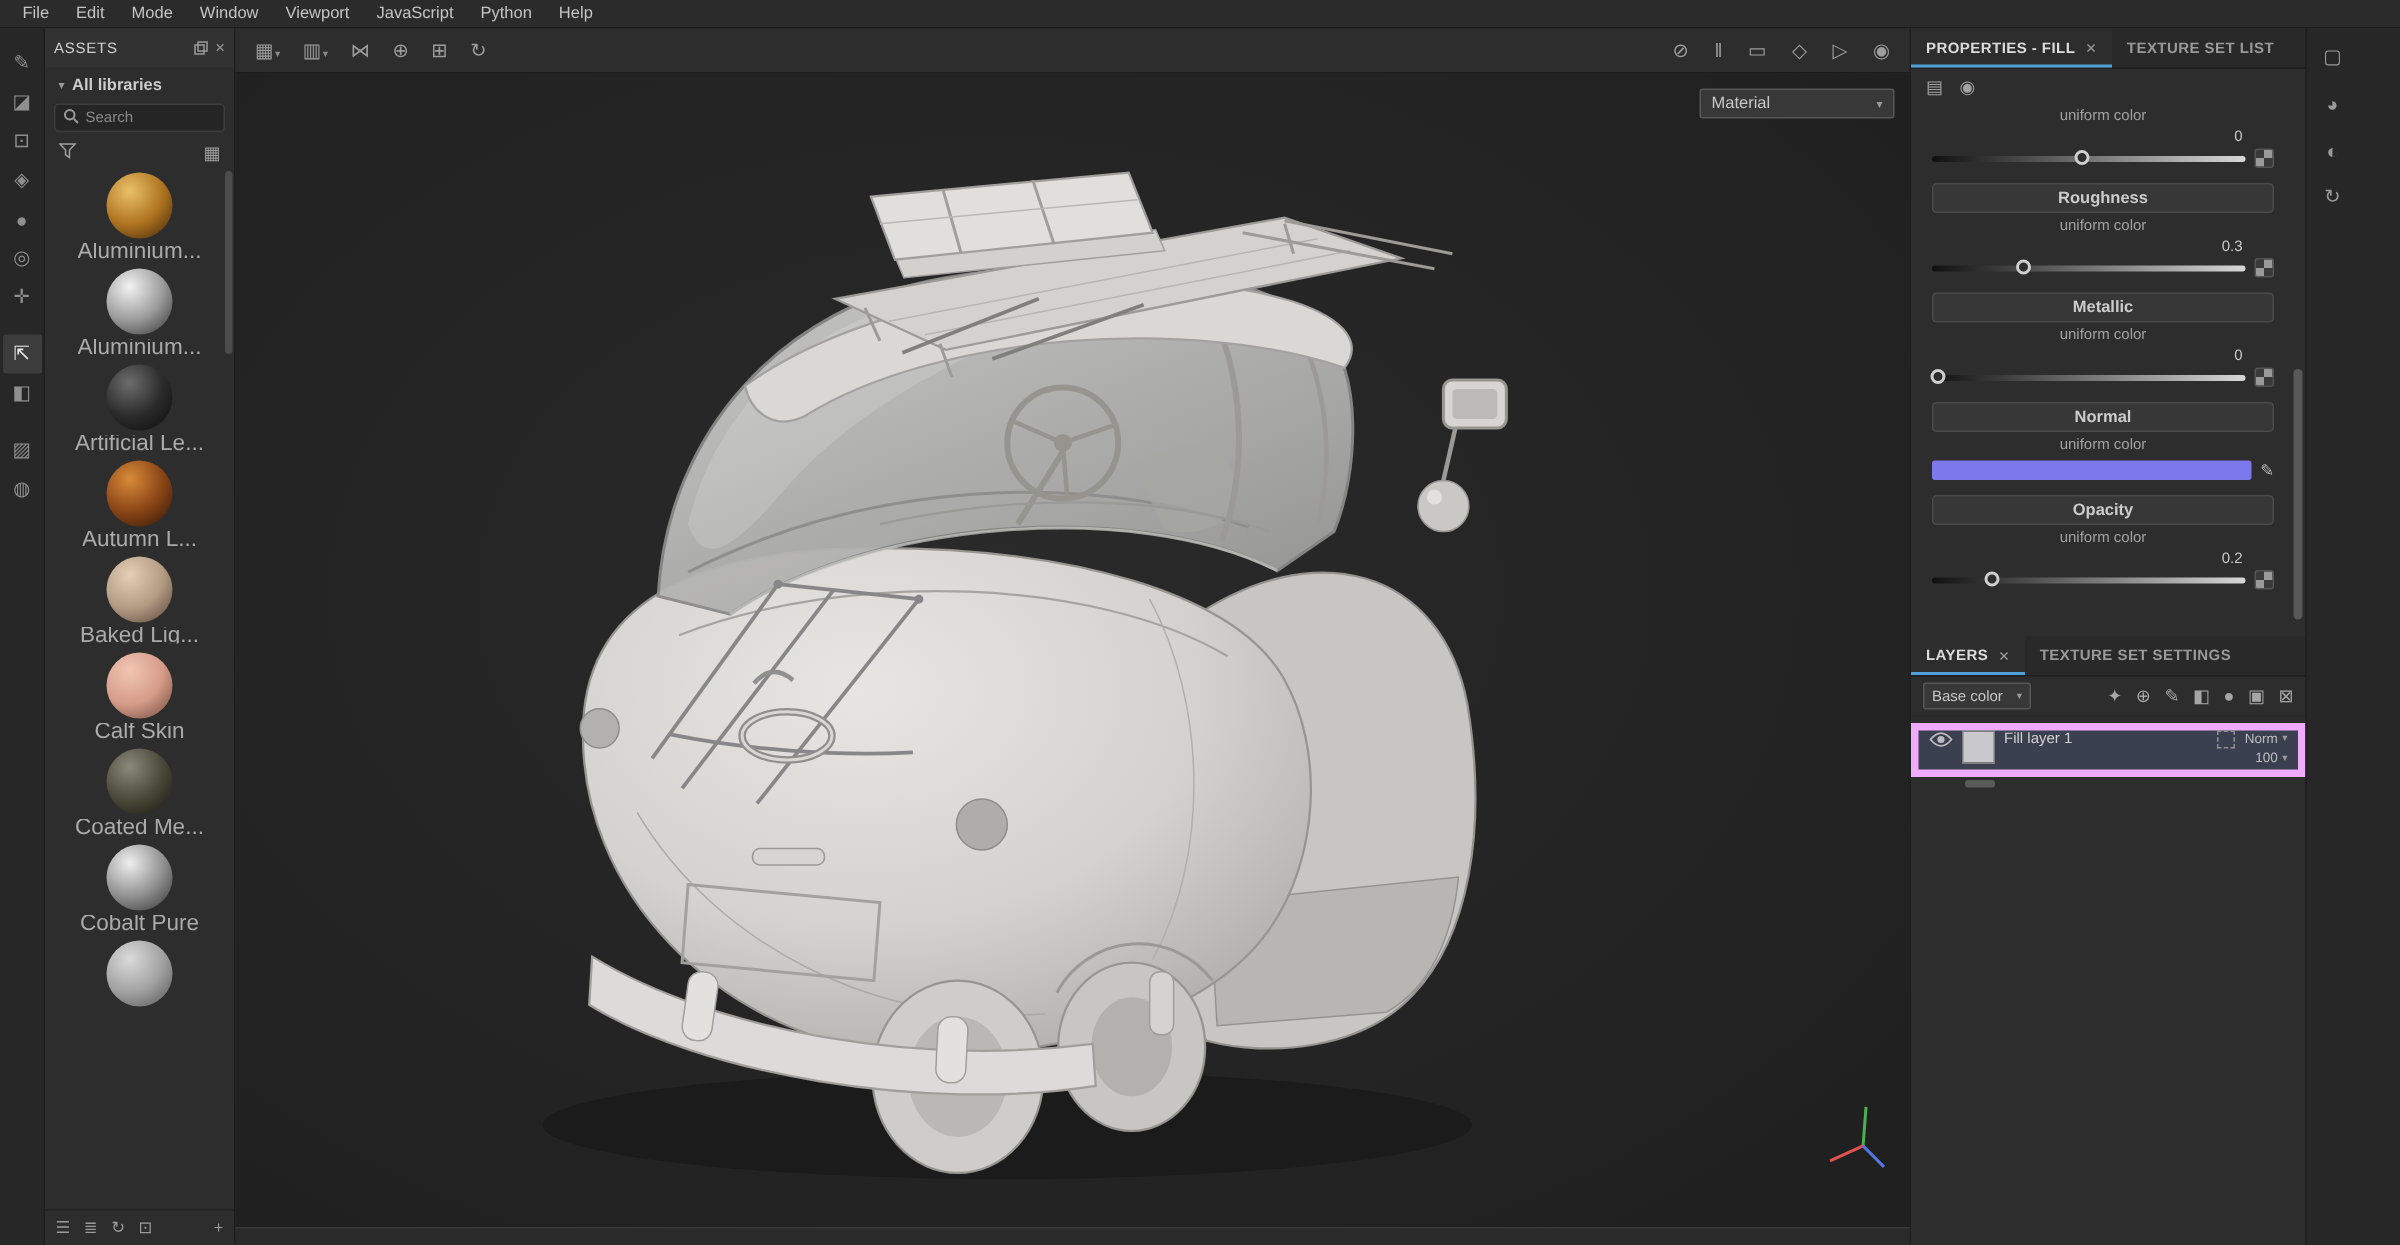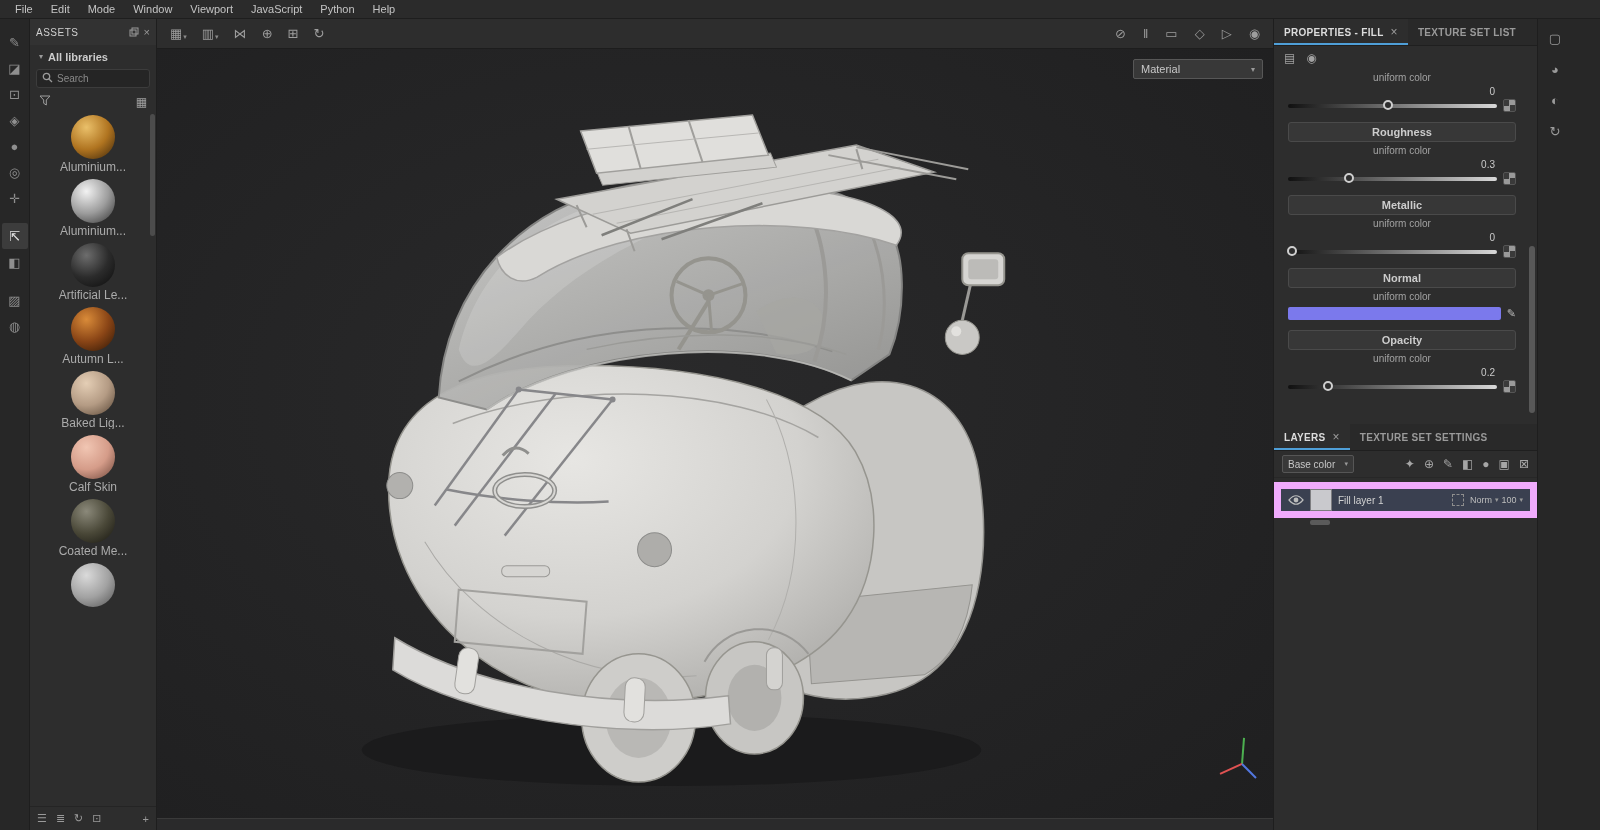--- a/index.html
+++ b/index.html
@@ -40,7 +40,7 @@
   .materials-inner{display:flex;flex-direction:column;align-items:center;}
   .material{display:flex;flex-direction:column;align-items:center;margin-bottom:6px;width:100%;}
   .sphere{width:44px;height:44px;border-radius:50%;}
-  .material-label{font-size:12px;color:#ababab;margin-top:3px;height:11px;line-height:11px;white-space:nowrap;overflow:hidden;}
+  .material-label{font-size:15px;color:#ababab;margin-top:3px;height:11px;line-height:11px;white-space:nowrap;overflow:hidden;}
   .materials-scroll{position:absolute;right:1px;top:2px;width:5px;height:122px;background:#4c4c4c;border-radius:3px;}
   .assets-footer{height:24px;border-top:1px solid #242424;display:flex;align-items:center;gap:9px;padding:0 7px;flex:none;}
   .assets-footer .holder{display:flex;gap:9px;align-items:center;width:100%;}

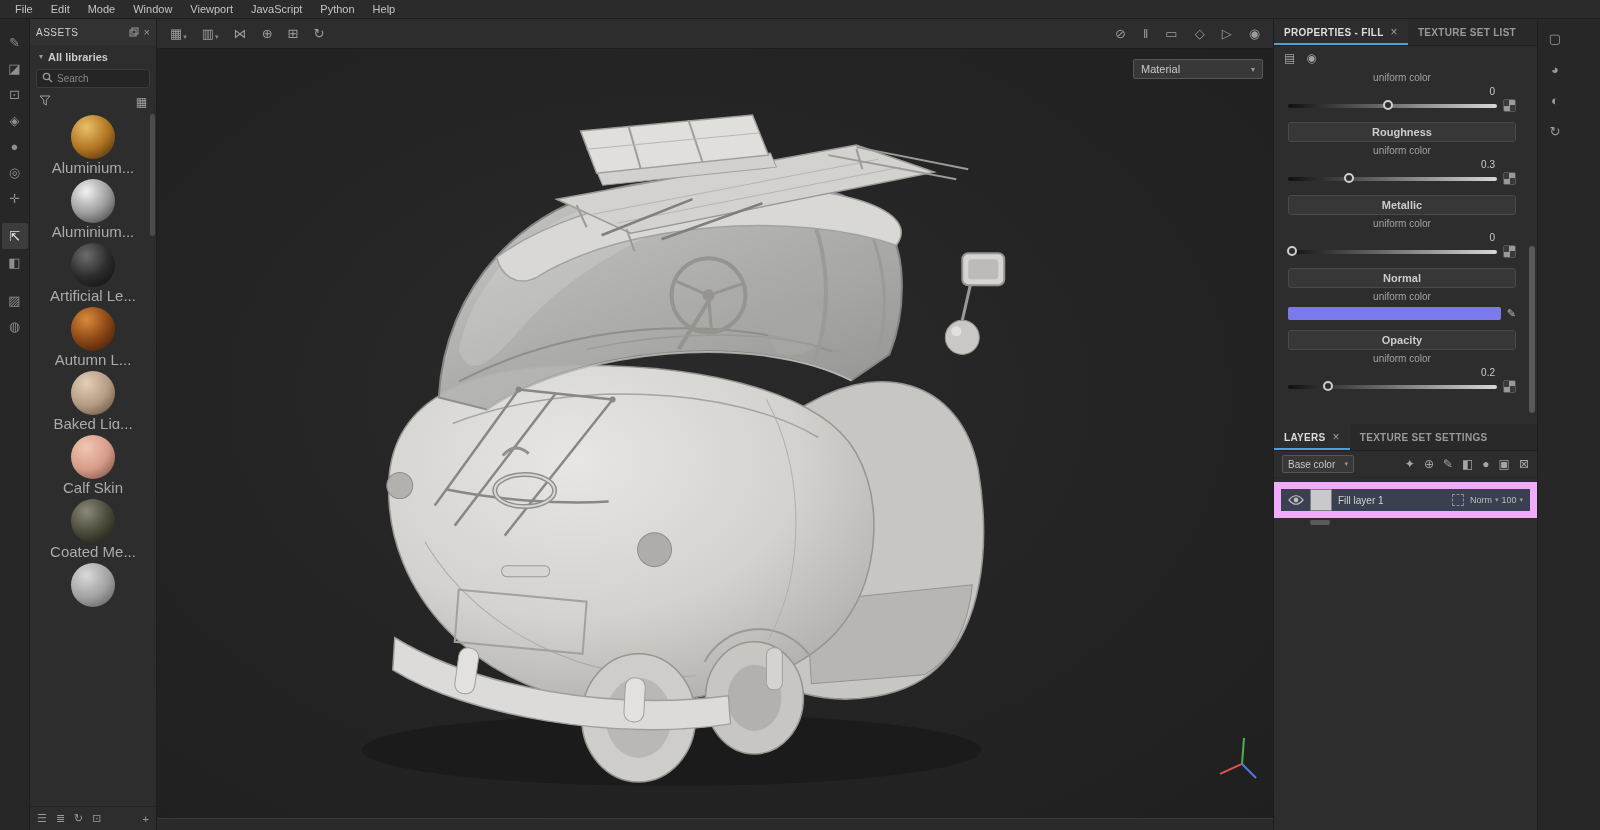--- a/index.html
+++ b/index.html
@@ -88,7 +88,7 @@
   .layers-icons{margin-left:auto;display:flex;gap:9px;align-items:center;}
   .li-icon{color:#a6a6a6;font-size:12px;}
   .layers-body{flex:1;min-height:0;}
-  .layer-row{height:36px;background:#3a4050;border:7px solid #f0abfc;display:flex;align-items:center;gap:6px;padding:0 7px;margin-top:4px;}
+  .layer-row{height:36px;background:#3a4050;border:5px solid #f0abfc;display:flex;align-items:flex-start;gap:6px;padding:0 7px;margin-top:4px;}
   .eye{display:flex;align-items:center;}
   .layer-thumb{width:22px;height:22px;background:#c9c9cd;border:1px solid #7d7d80;flex:none;}
   .layer-name{flex:1;font-size:10px;color:#d2d2d2;}

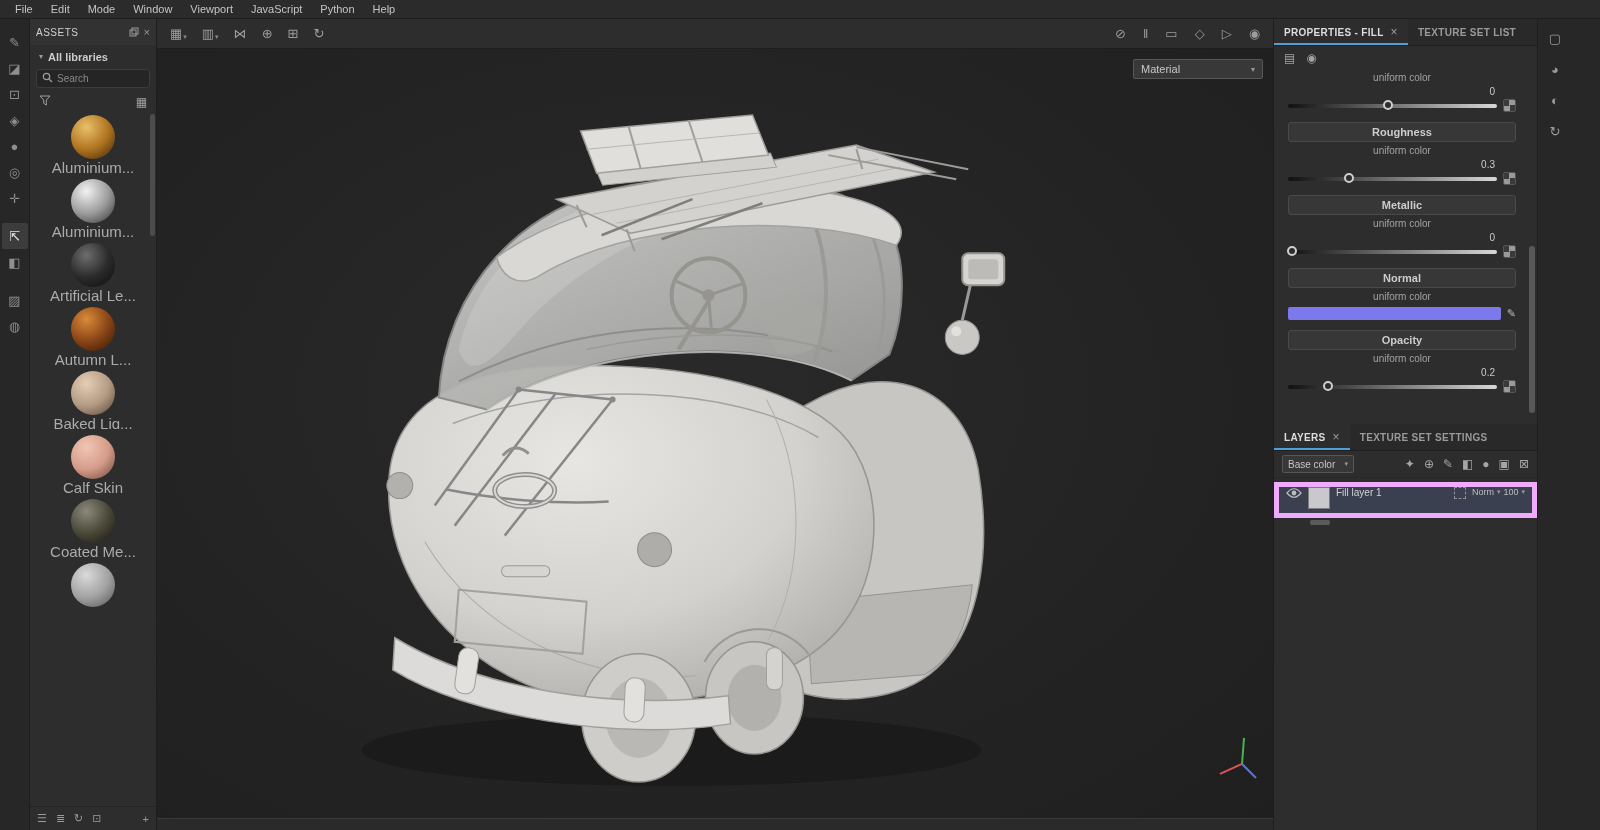--- a/index.html
+++ b/index.html
@@ -93,7 +93,7 @@
   .layer-thumb{width:22px;height:22px;background:#c9c9cd;border:1px solid #7d7d80;flex:none;}
   .layer-name{flex:1;font-size:10px;color:#d2d2d2;}
   .mask-slot{width:12px;height:12px;border:1px dashed #8e8e8e;flex:none;}
-  .layer-right{display:flex;align-items:flex-end;gap:3px;}
+  .layer-right{display:flex;flex-direction:column;align-items:flex-end;gap:3px;}
   .blend,.opacity{display:flex;align-items:center;gap:3px;font-size:9px;color:#bdbdbd;}
   .blend .caret,.opacity .caret{font-size:7px;color:#9a9a9a;}
   .layer-sub-bar{width:20px;height:5px;background:#5a5a5a;border-radius:2px;margin:2px 0 0 36px;}

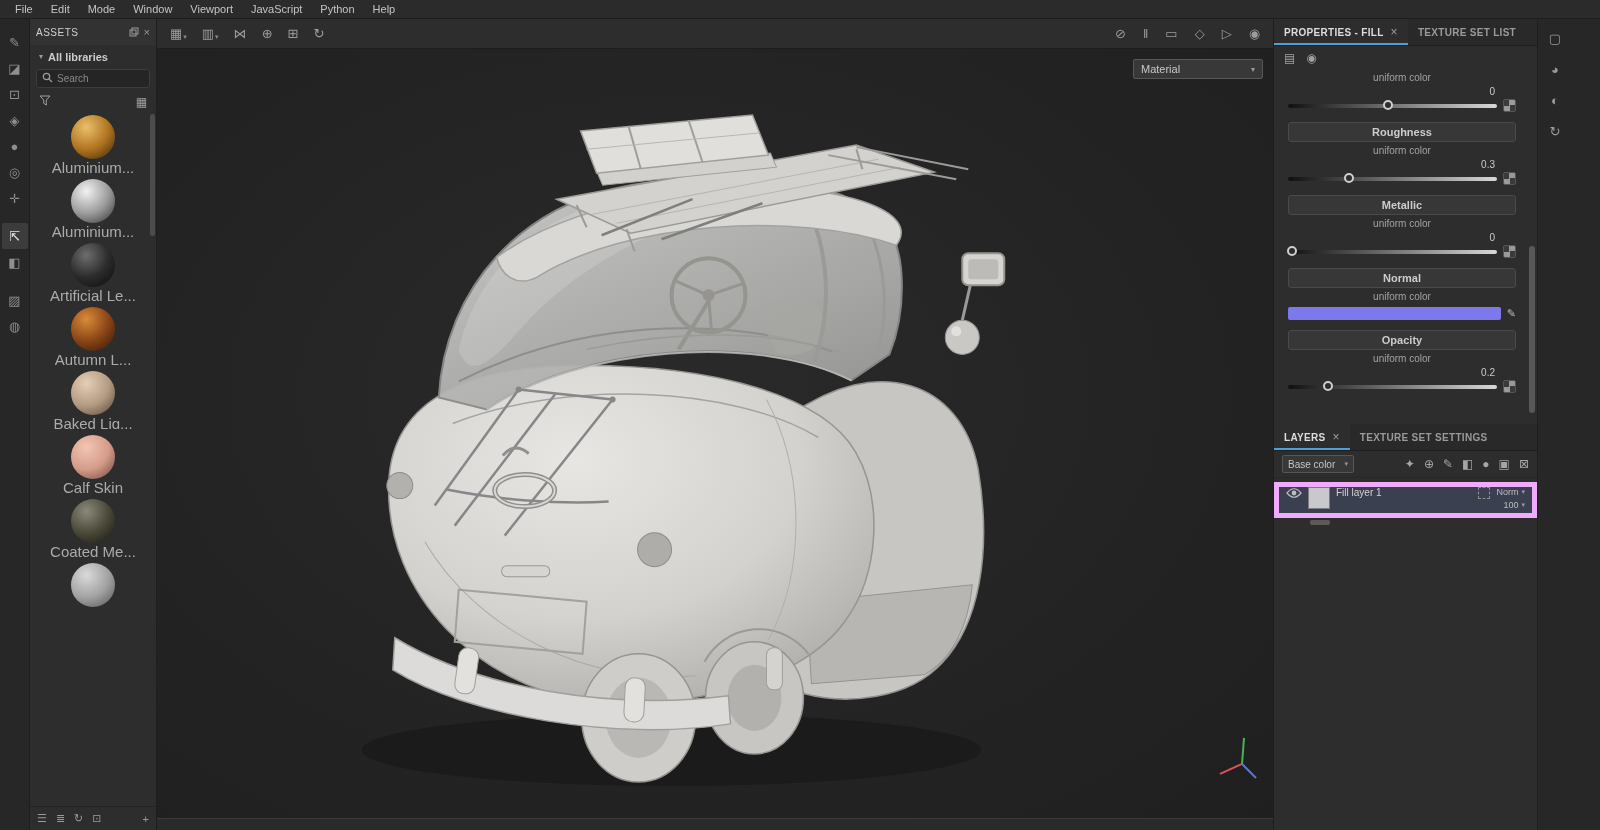--- a/index.html
+++ b/index.html
@@ -236,6 +236,10 @@
               <div class="material-label">Coated Me...</div>
             </div>
 
+            <div class="material">
+              <div class="sphere" style="background: radial-gradient(circle at 35% 28%, rgb(239, 239, 239) 0%, rgb(146, 146, 146) 52%, rgb(48, 48, 48) 100%);"></div>
+              <div class="material-label">Cobalt Pure</div>
+            </div>
 
             <div class="material">
               <div class="sphere" style="background: radial-gradient(circle at 35% 28%, rgb(218, 218, 218) 0%, rgb(162, 162, 162) 52%, rgb(82, 82, 82) 100%);"></div>

